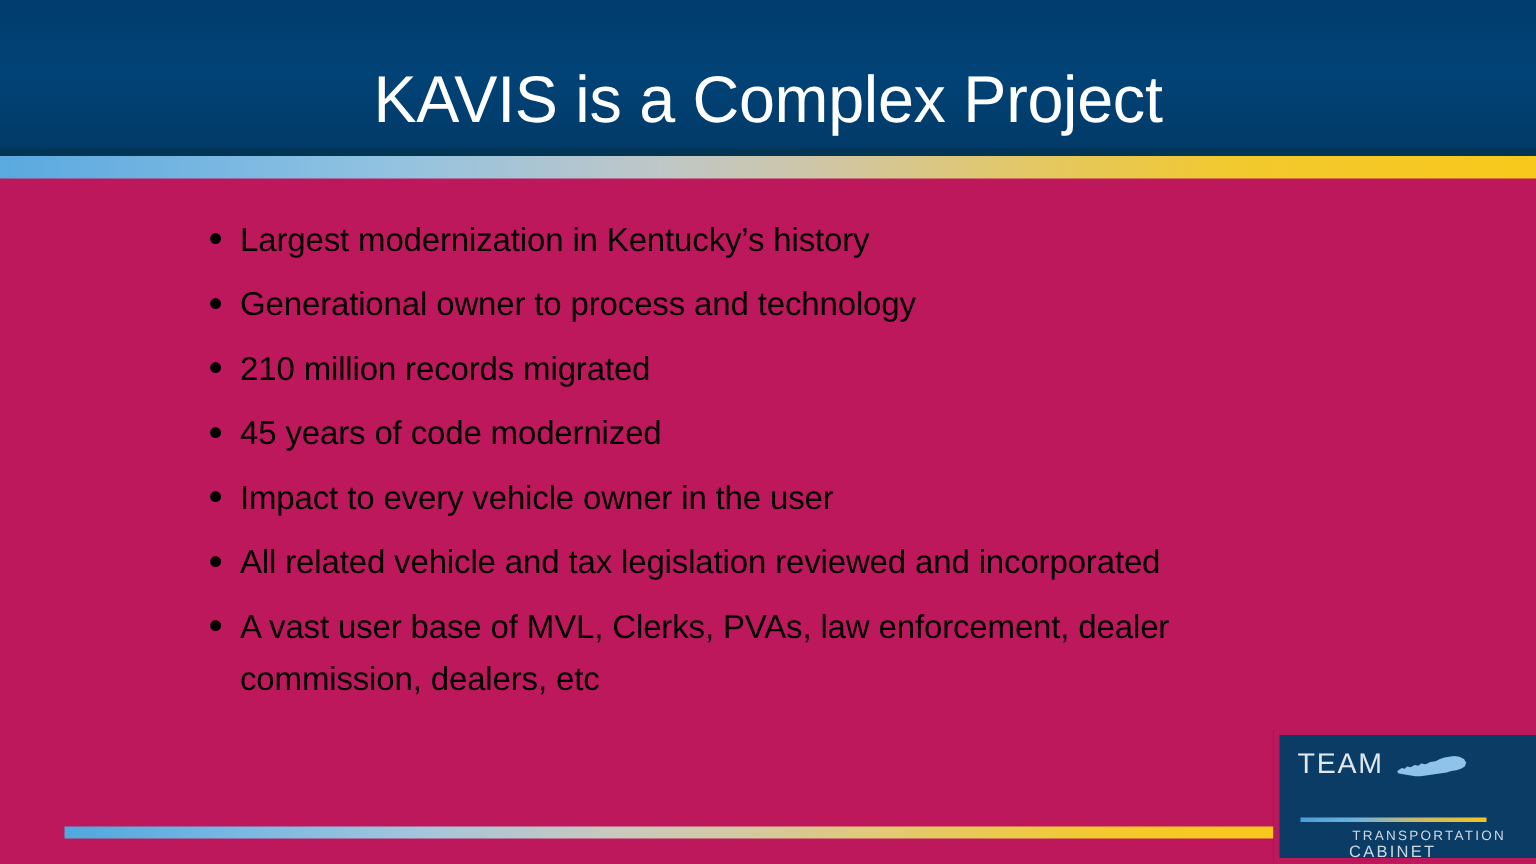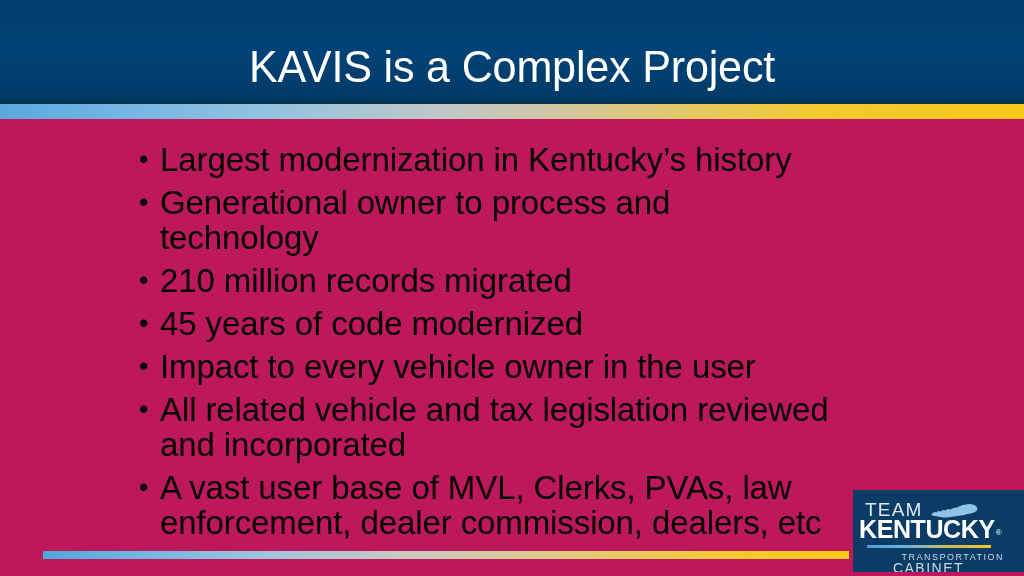--- a/index.html
+++ b/index.html
@@ -98,7 +98,7 @@
     flex: 1 1 auto;
     color: #000000;
     font-family: "Liberation Sans", sans-serif;
-    font-size: 33px;
+    font-size: 22px;
     line-height: 35px;
     font-weight: 400;
     letter-spacing: -0.1px;

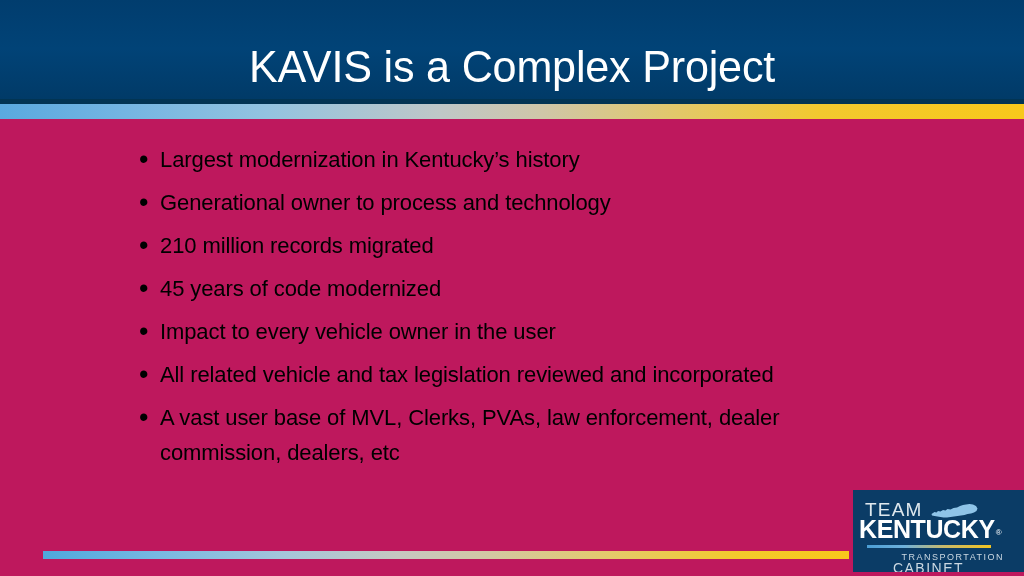--- a/index.html
+++ b/index.html
@@ -283,10 +283,6 @@
         </span>
       </div>
 
-      <div class="logo-kentucky-row">
-        <span class="logo-kentucky">KENTUCKY</span>
-        <span class="logo-reg">®</span>
-      </div>
 
       <div class="logo-divider"></div>
 

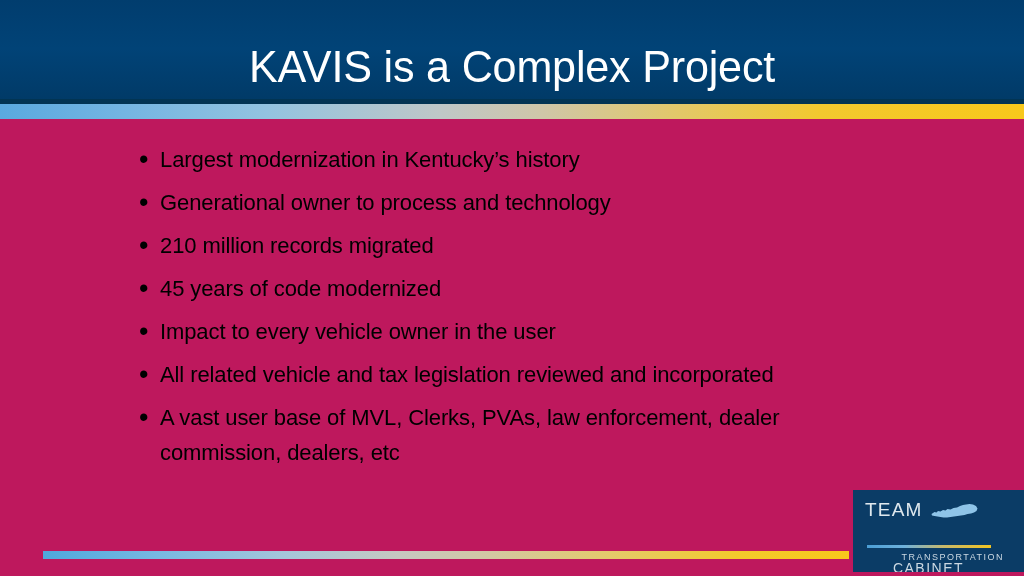--- a/index.html
+++ b/index.html
@@ -214,7 +214,7 @@
     text-align: center;
     color: #ccd9e3;
     font-family: "Liberation Sans", sans-serif;
-    font-size: 14px;
+    font-size: 11px;
     line-height: 12px;
     letter-spacing: 1.5px;
   }

